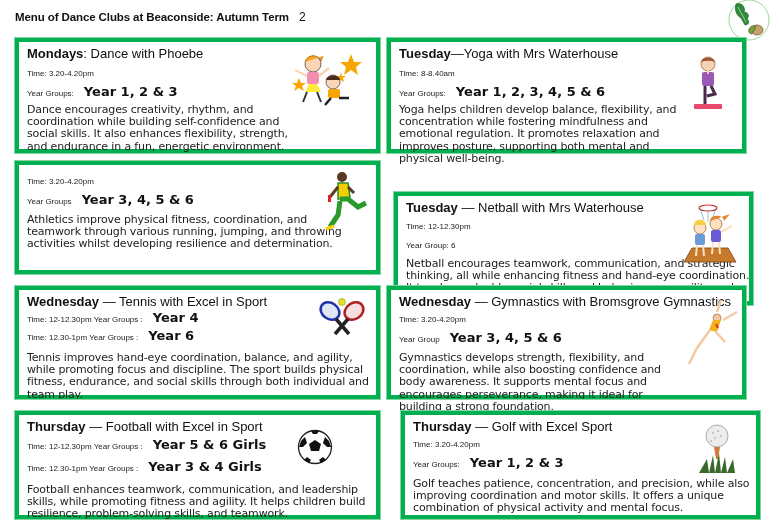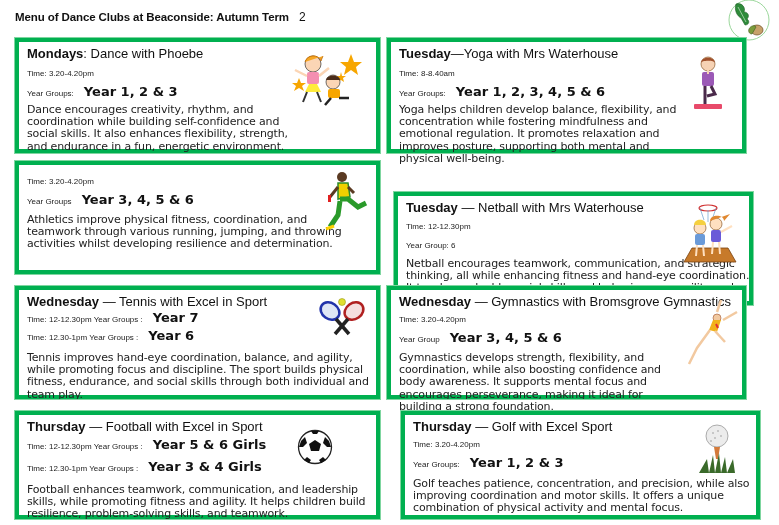--- a/index.html
+++ b/index.html
@@ -106,7 +106,7 @@
 
 <div class="card" style="left:14px;top:285px;width:367px;height:115px;">
   <div class="head"><b>Wednesday</b><span> — </span><span>Tennis with Excel in Sport</span></div>
-  <div class="row" style="margin-top:4px"><span>Time: 12-12.30pm Year Groups :</span><span class="yg">Year 7</span></div>
+  <div class="row" style="margin-top:4px"><span>Time: 12-12.30pm Year Groups :</span><span class="yg">Year 4</span></div>
   <div class="row" style="margin-top:4px"><span>Time: 12.30-1pm Year Groups :</span><span class="yg">Year 6</span></div>
   <div class="desc" style="width:345px;margin-top:8px">Tennis improves hand-eye coordination, balance, and agility, while promoting focus and discipline. The sport builds physical fitness, endurance, and social skills through both individual and team play.</div>
   <svg class="pic" style="left:298px;top:8px;width:50px;height:38px" viewBox="0 0 50 38">

